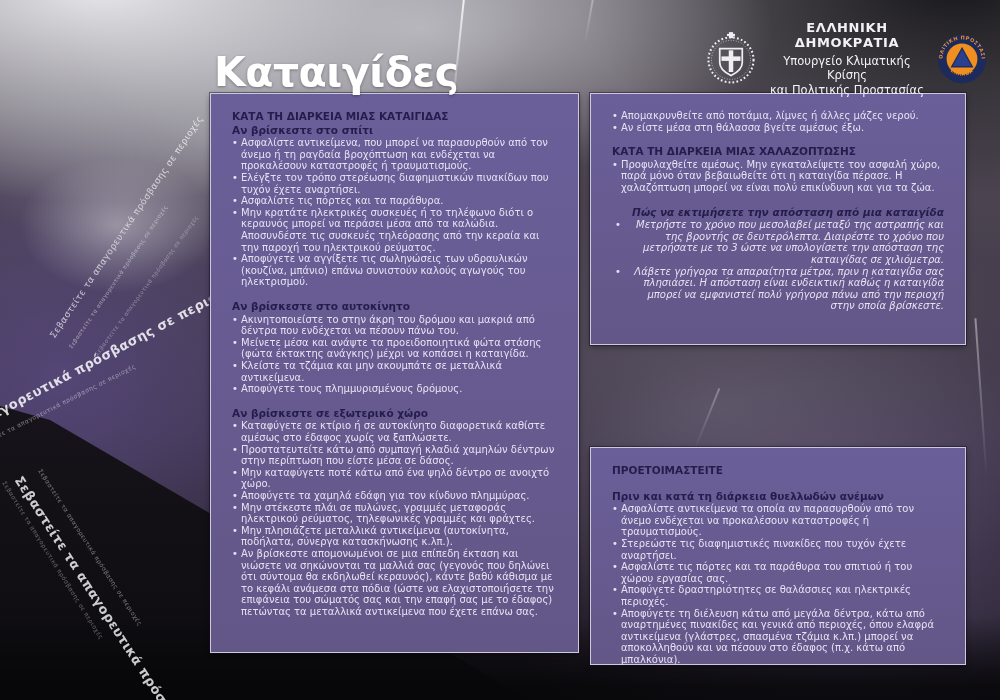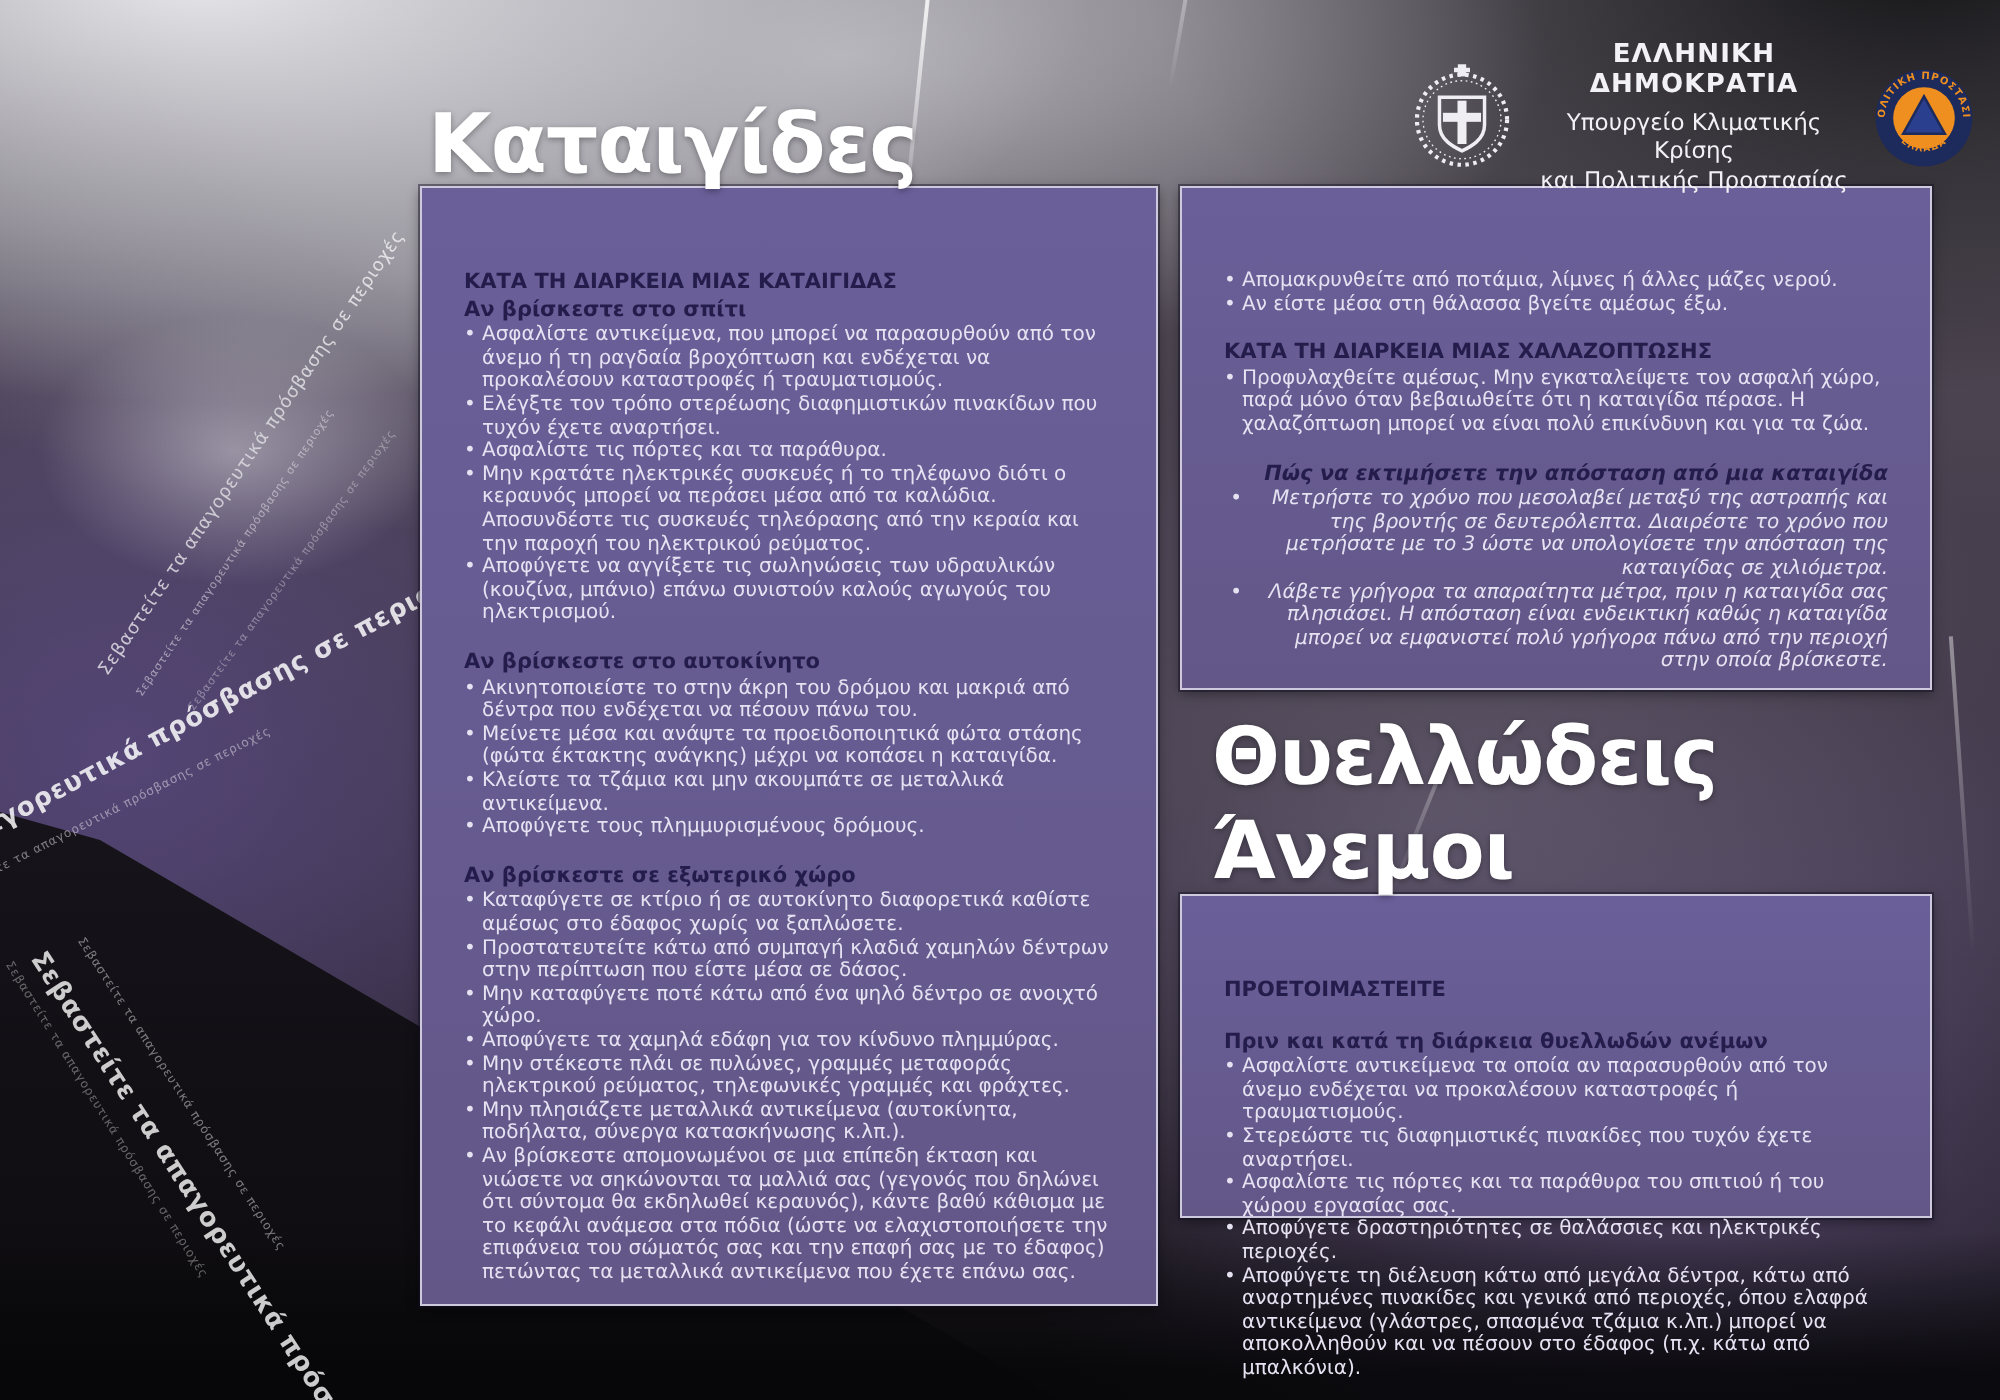--- a/index.html
+++ b/index.html
@@ -55,7 +55,7 @@
   .panel{position:absolute;z-index:5;box-sizing:border-box;
     background:linear-gradient(180deg,#6a5f99 0%,#635788 100%);
     border:1.5px solid #cfc9dd;box-shadow:0 0 0 1px rgba(20,15,35,0.45), 0 2px 6px rgba(0,0,0,0.4);
-    padding:41px 21px 18px 21px;color:#e6e2f2;}
+    padding:16px 21px 18px 21px;color:#e6e2f2;}
   .panel.p-left  {left:210px;top:93px;width:369px;height:560px;}
   .panel.p-rtop  {left:590px;top:93px;width:376px;height:252px;}
   .panel.p-rbot  {left:590px;top:447px;width:376px;height:162px;}

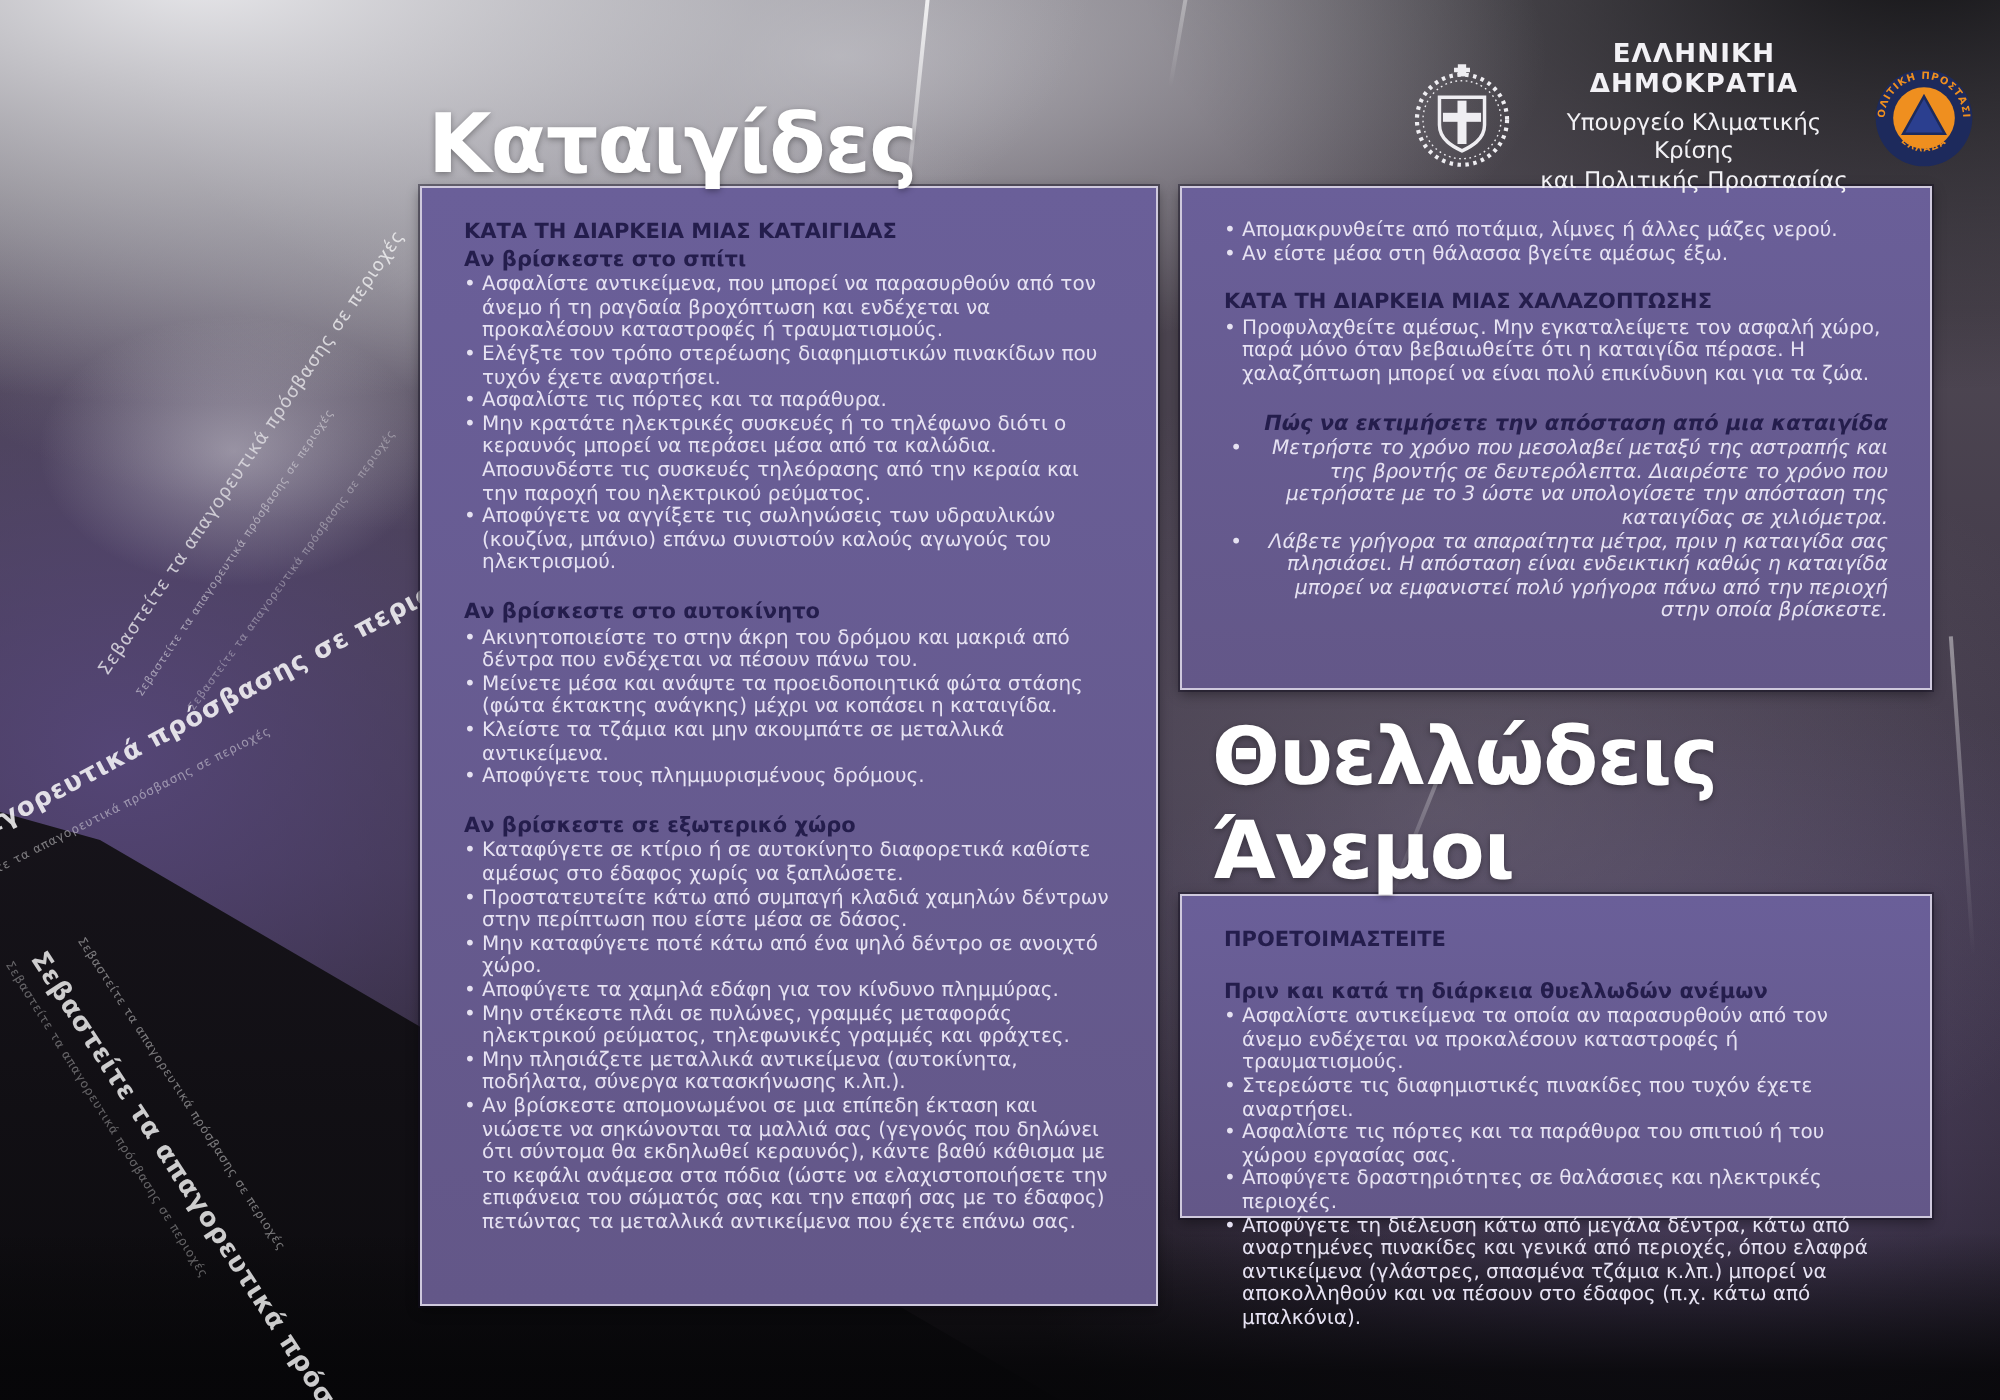--- a/index.html
+++ b/index.html
@@ -125,10 +125,6 @@
   </div>
 
   <div class="title storms">Καταιγίδες</div>
-  <div class="title winds">
-    <span>Θυελλώδεις</span><br>
-    <span>Άνεμοι</span>
-  </div>
 
   <div class="panel p-left">
       <div class="section">

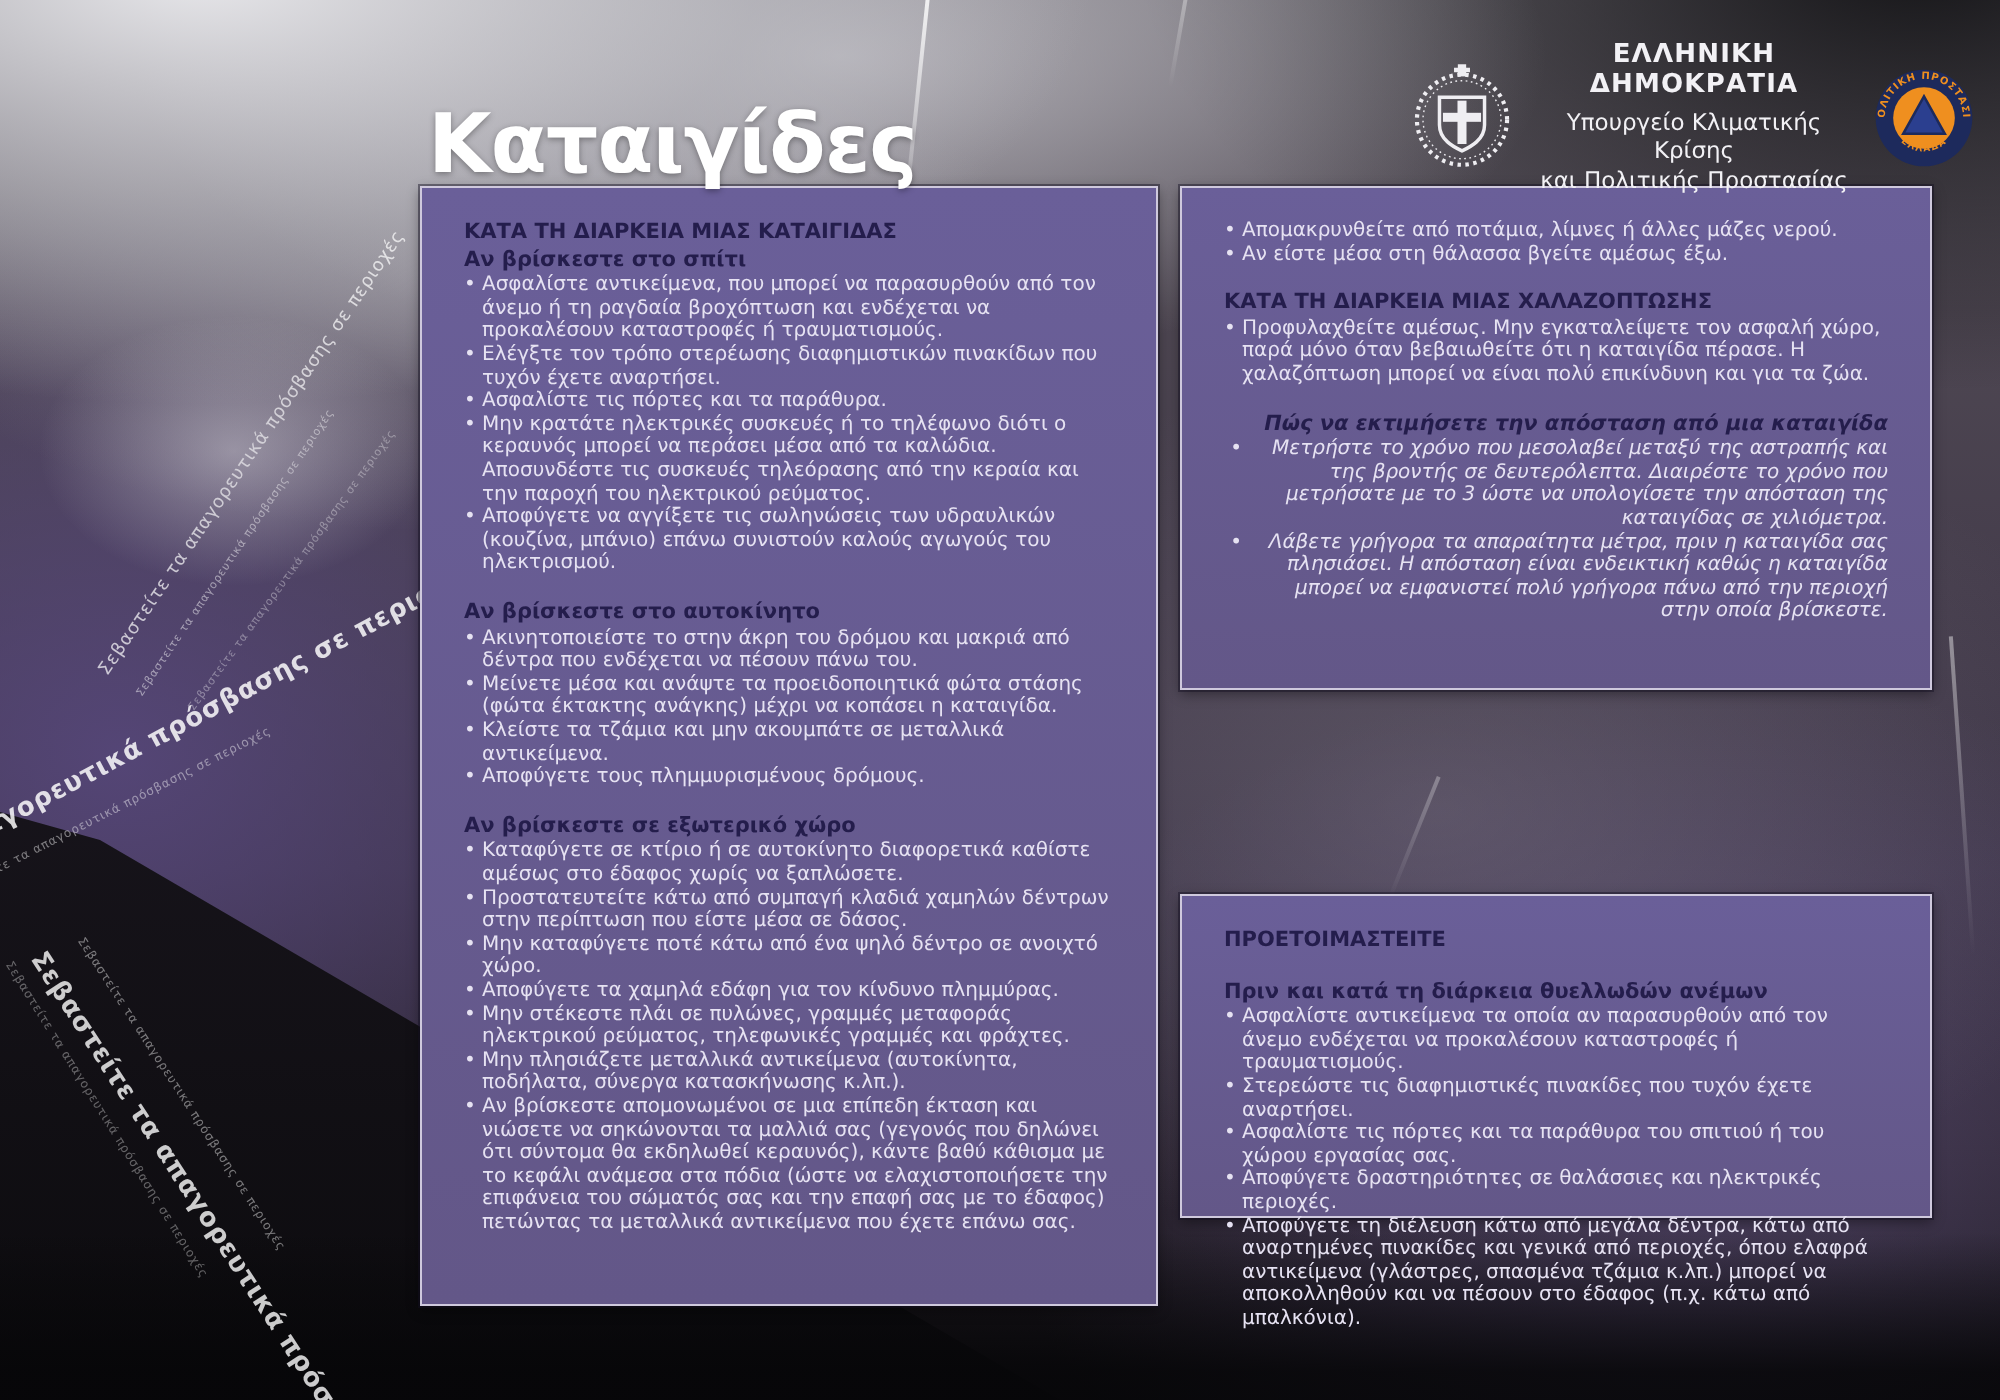--- a/index.html
+++ b/index.html
@@ -58,7 +58,7 @@
     padding:16px 21px 18px 21px;color:#e6e2f2;}
   .panel.p-left  {left:210px;top:93px;width:369px;height:560px;}
   .panel.p-rtop  {left:590px;top:93px;width:376px;height:252px;}
-  .panel.p-rbot  {left:590px;top:447px;width:376px;height:162px;}
+  .panel.p-rbot  {left:590px;top:447px;width:376px;height:218px;}
   .section{margin-bottom:12px;}
   .section:last-child{margin-bottom:0;}
   .kicker,.heading{color:#241d4c;font-weight:bold;font-size:10.5px;line-height:1.3;}

